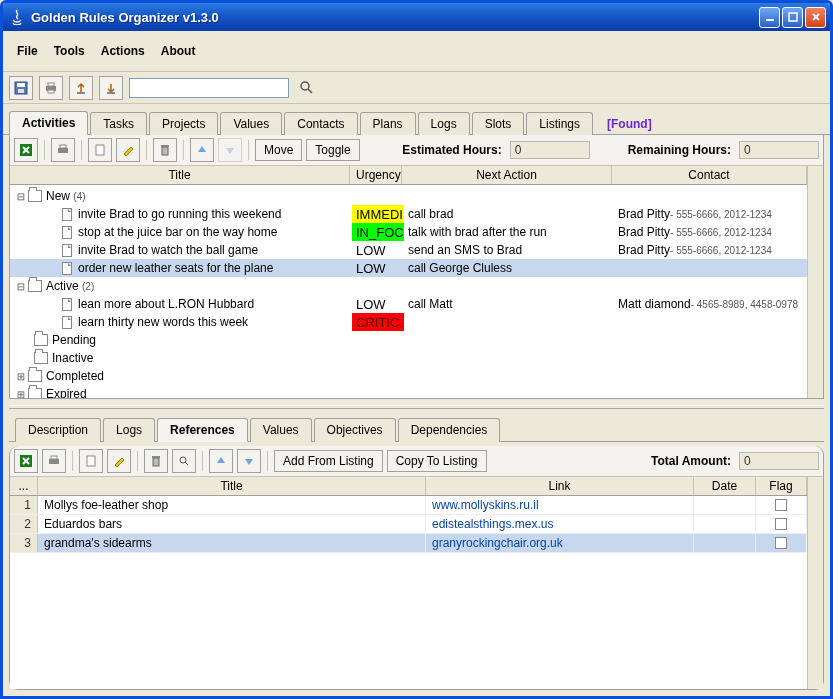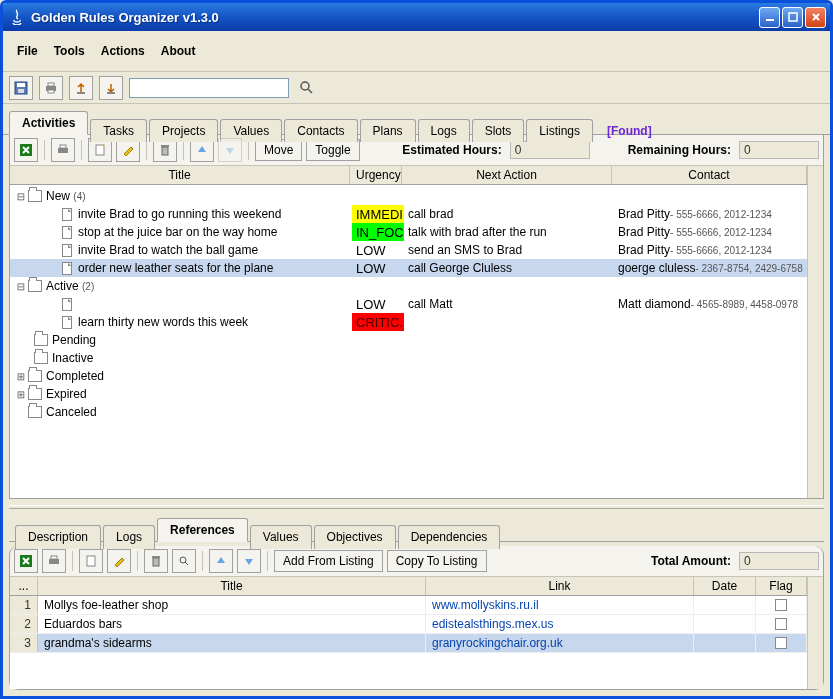--- a/index.html
+++ b/index.html
@@ -17,7 +17,7 @@
   .toolbtn { width:24px; height:24px; border:1px solid #a0a0a0; background:#f4f3ee; display:flex; align-items:center; justify-content:center; cursor:pointer; }
   .searchbox { width:160px; height:20px; border:1px solid #7f9db9; background:#fff; }
   .tabs { display:flex; align-items:flex-end; padding:6px 6px 0 6px; gap:0; border-bottom:1px solid #a0a0a0; background:#ece9d8;}
-  .tab { padding:4px 12px; border:1px solid #a0a0a0; border-bottom:none; background:#ece9d8; margin-right:2px; cursor:pointer; border-radius:3px 3px 0 0; position:relative; top:8px;}
+  .tab { padding:4px 12px; border:1px solid #a0a0a0; border-bottom:none; background:#ece9d8; margin-right:2px; cursor:pointer; border-radius:3px 3px 0 0; position:relative; top:1px;}
   .tab.active { background:#f4f3ee; font-weight:bold; z-index:2; border-bottom:1px solid #f4f3ee; top:1px;}
   .tab.bracket { border:none; background:transparent; color:#6d28d9; font-weight:bold;}
   .panel { background:#f4f3ee; border:1px solid #a0a0a0; border-top:none; margin:0 6px 6px 6px; display:flex; flex-direction:column; }

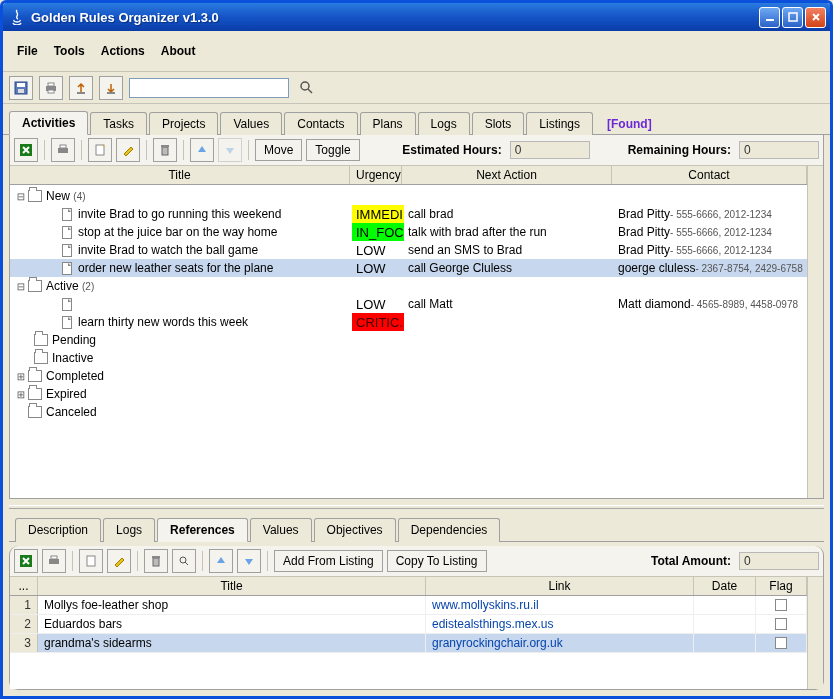--- a/index.html
+++ b/index.html
@@ -155,7 +155,7 @@
     <div class="tab bracket">[Found]</div>
   </div>
 
-  <div class="panel" style="height:364px;">
+  <div class="panel" style="height:264px;">
     <div class="actbar">
       <div class="toolbtn">
           <svg width="14" height="14">

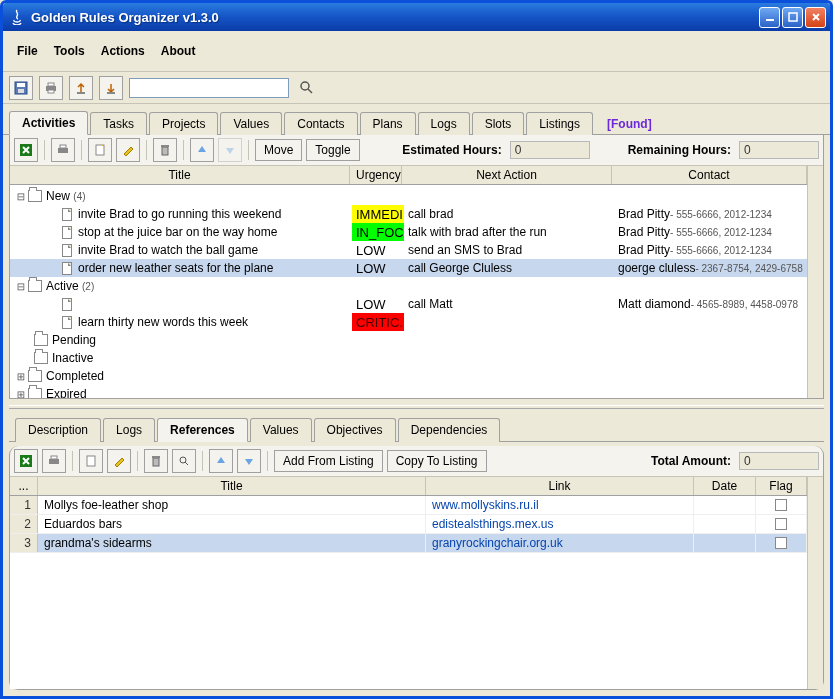--- a/index.html
+++ b/index.html
@@ -274,10 +274,6 @@
               </span>
             <span class="cell c-urg">LOW</span>
             <span class="cell c-next">call George Cluless</span>
-            <span class="cell c-contact">
-                <span>goerge cluless</span>
-                <span class="phone"> - 2367-8754, 2429-6758</span>
-              </span>
           </div>
 
           <div class="row">

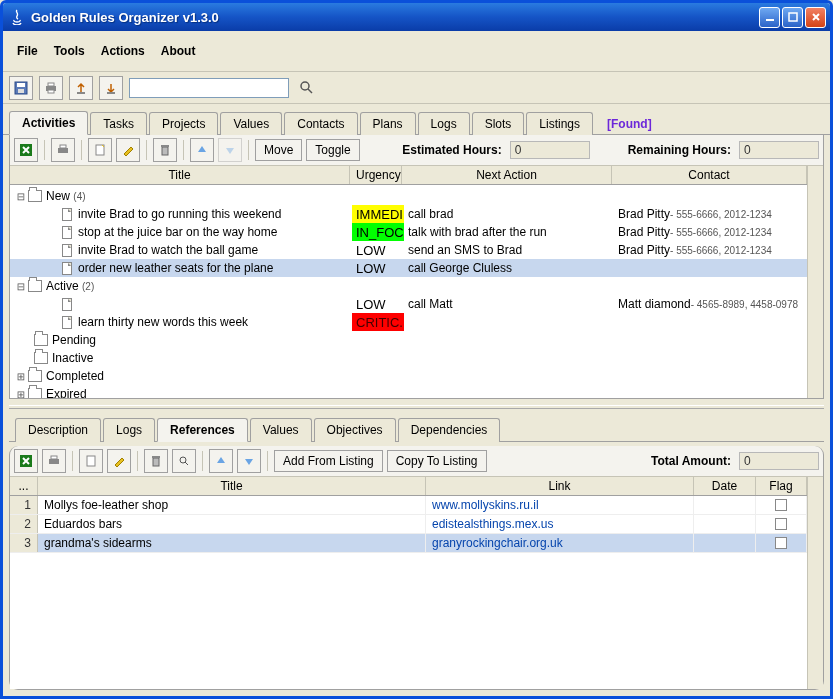--- a/index.html
+++ b/index.html
@@ -285,6 +285,7 @@
           <div class="row">
             <span class="cell c-title indent2">
                 <span class="doc"></span>
+                <span>lean more about L.RON Hubbard</span>
               </span>
             <span class="cell c-urg">LOW</span>
             <span class="cell c-next">call Matt</span>

